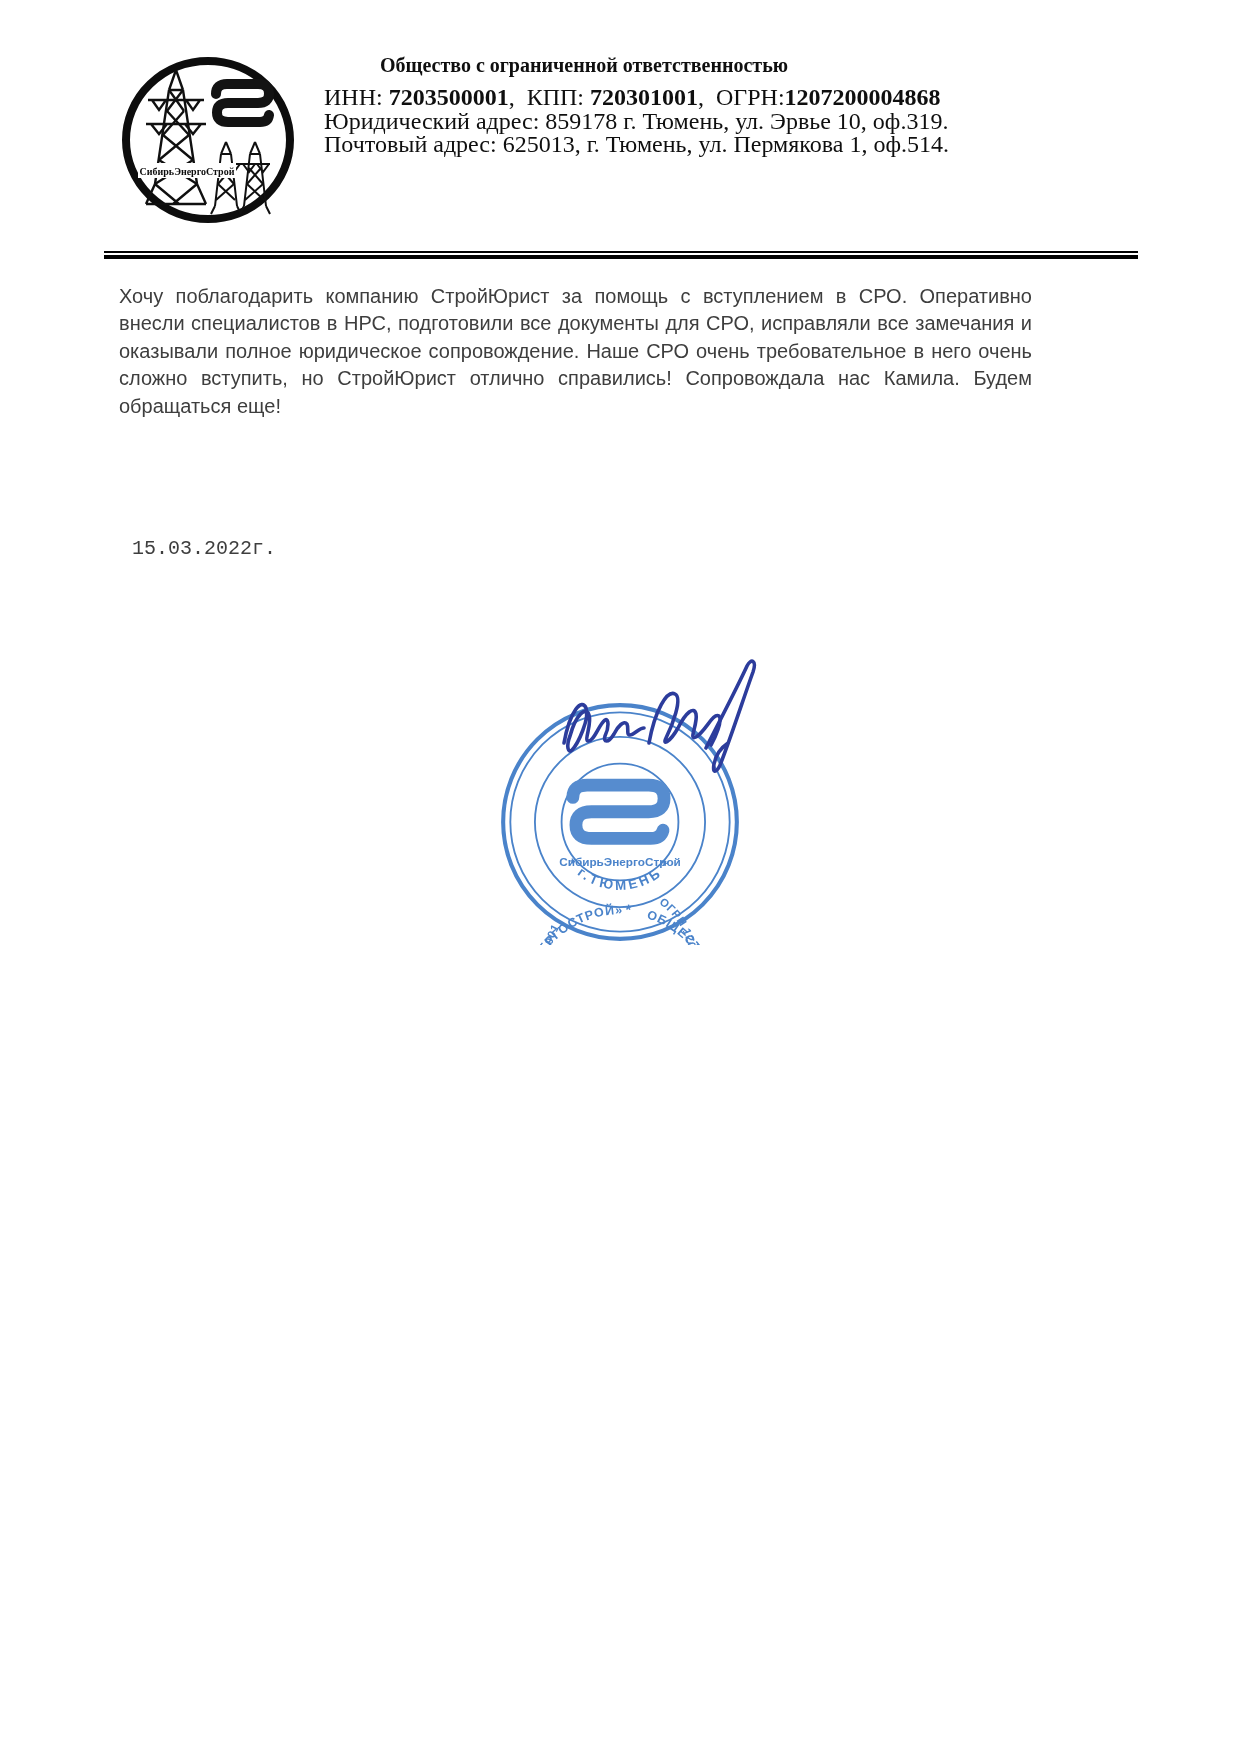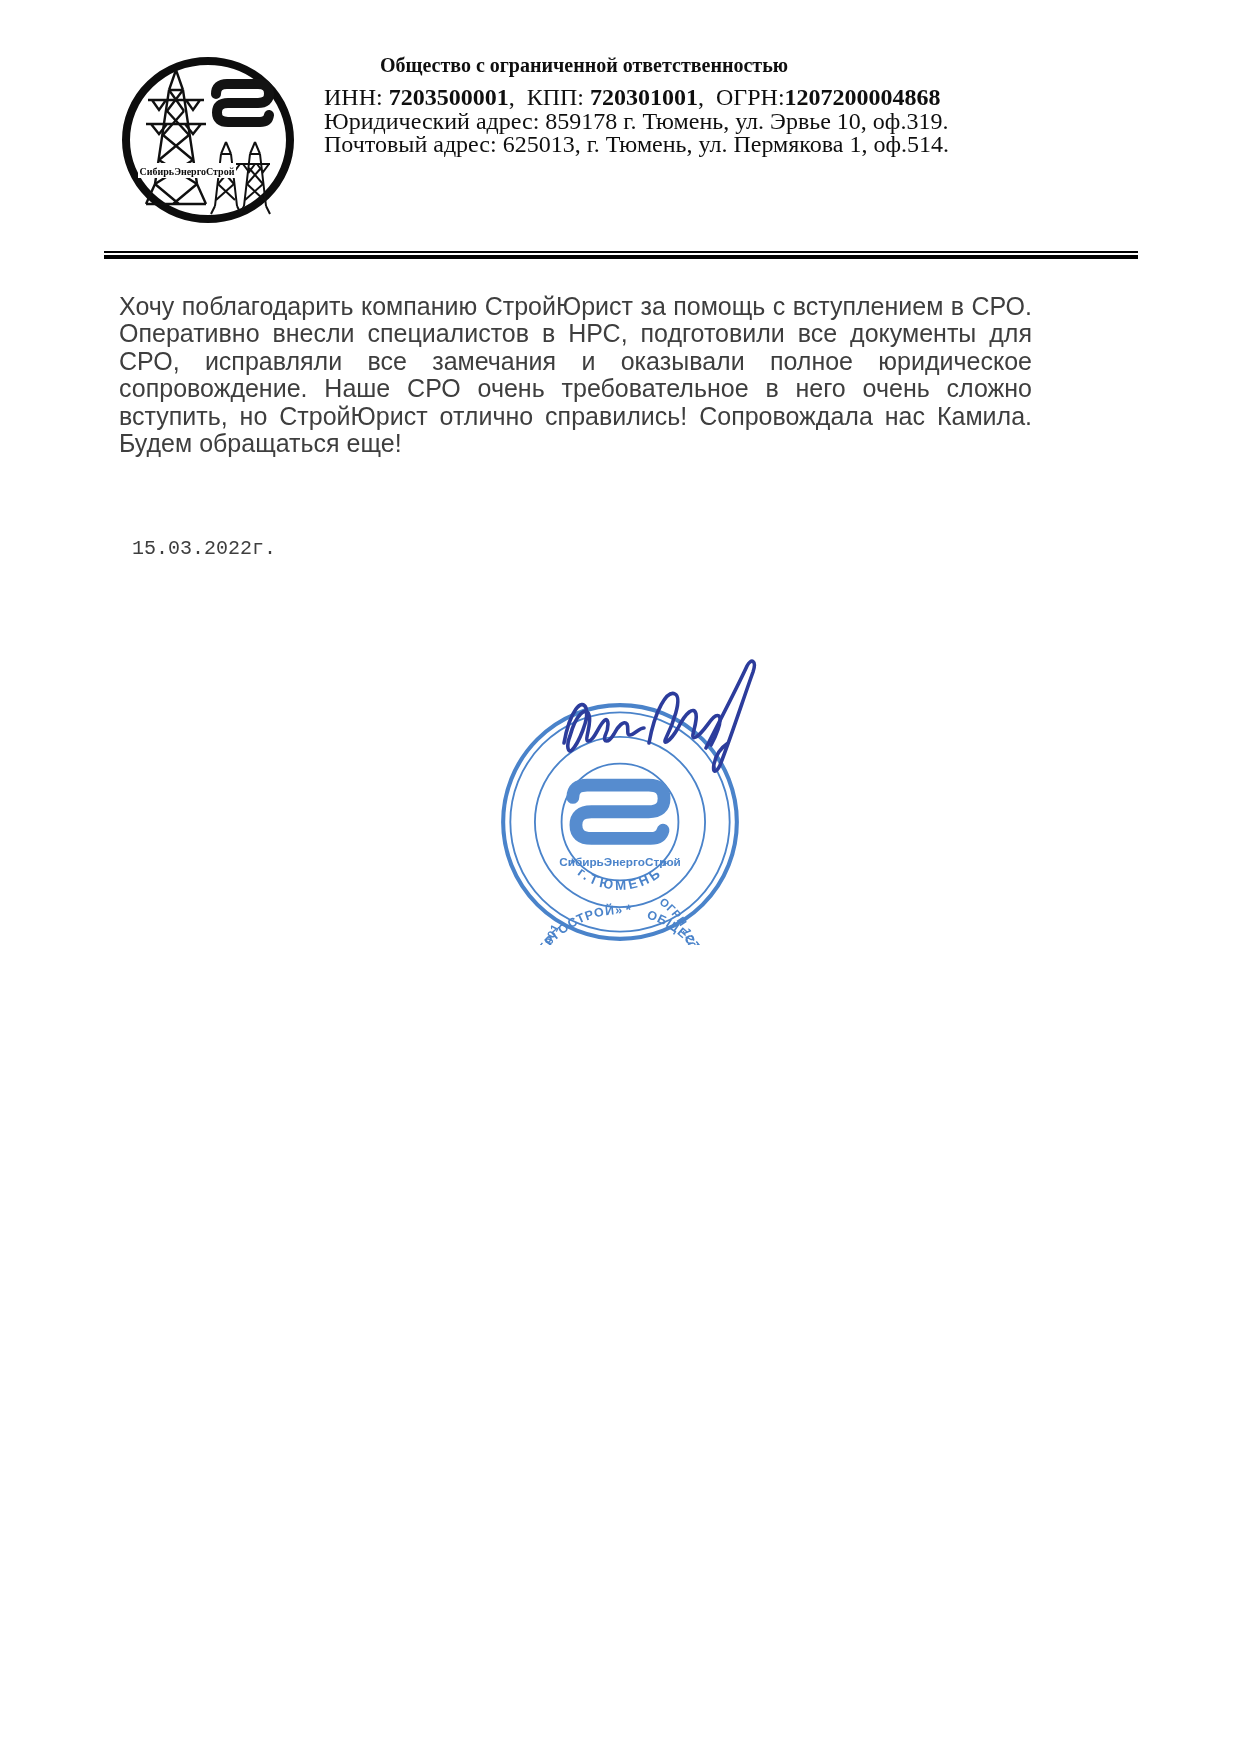--- a/index.html
+++ b/index.html
@@ -24,9 +24,9 @@
   .divider .thick{height:4px;background:#000;margin-top:2px;}
   
   .body-par{
-    position:absolute;left:119px;top:293px;width:913px;
+    position:absolute;left:119px;top:283px;width:913px;
     font-family:"Liberation Sans",sans-serif;
-    font-size:25px;line-height:27.4px;color:#3e3e3e;
+    font-size:20px;line-height:27.4px;color:#3e3e3e;
     text-align:justify;text-align-last:left;
   }
   .date-line{

